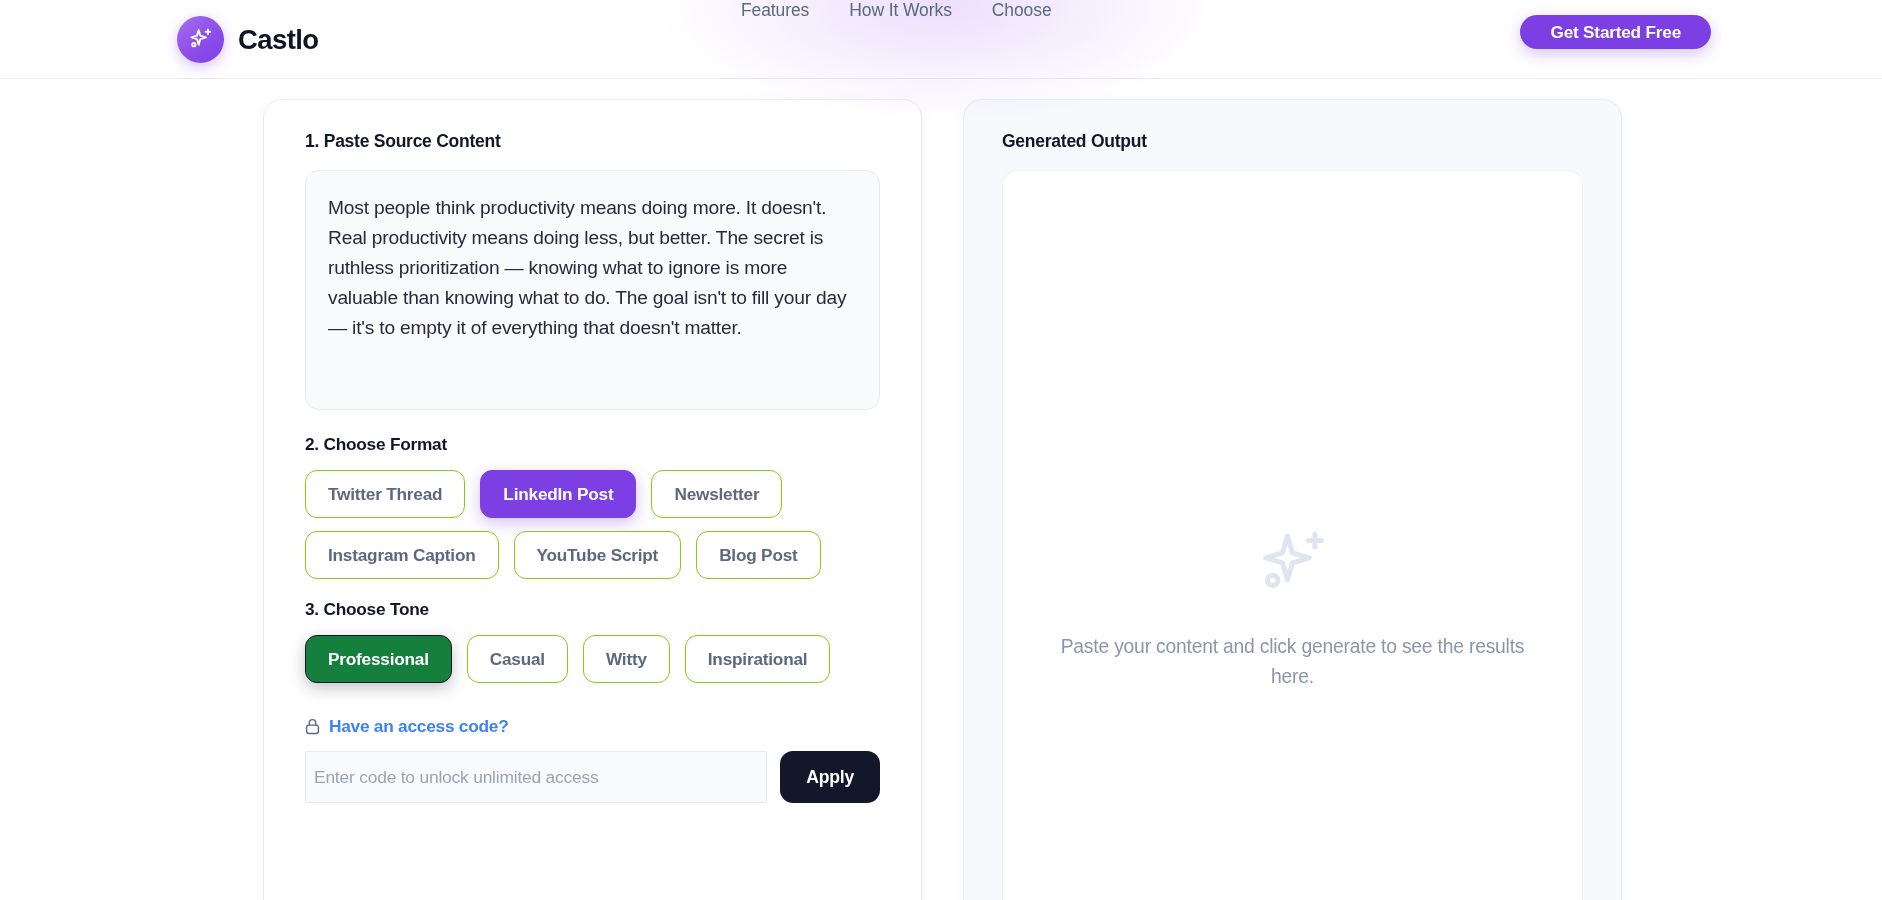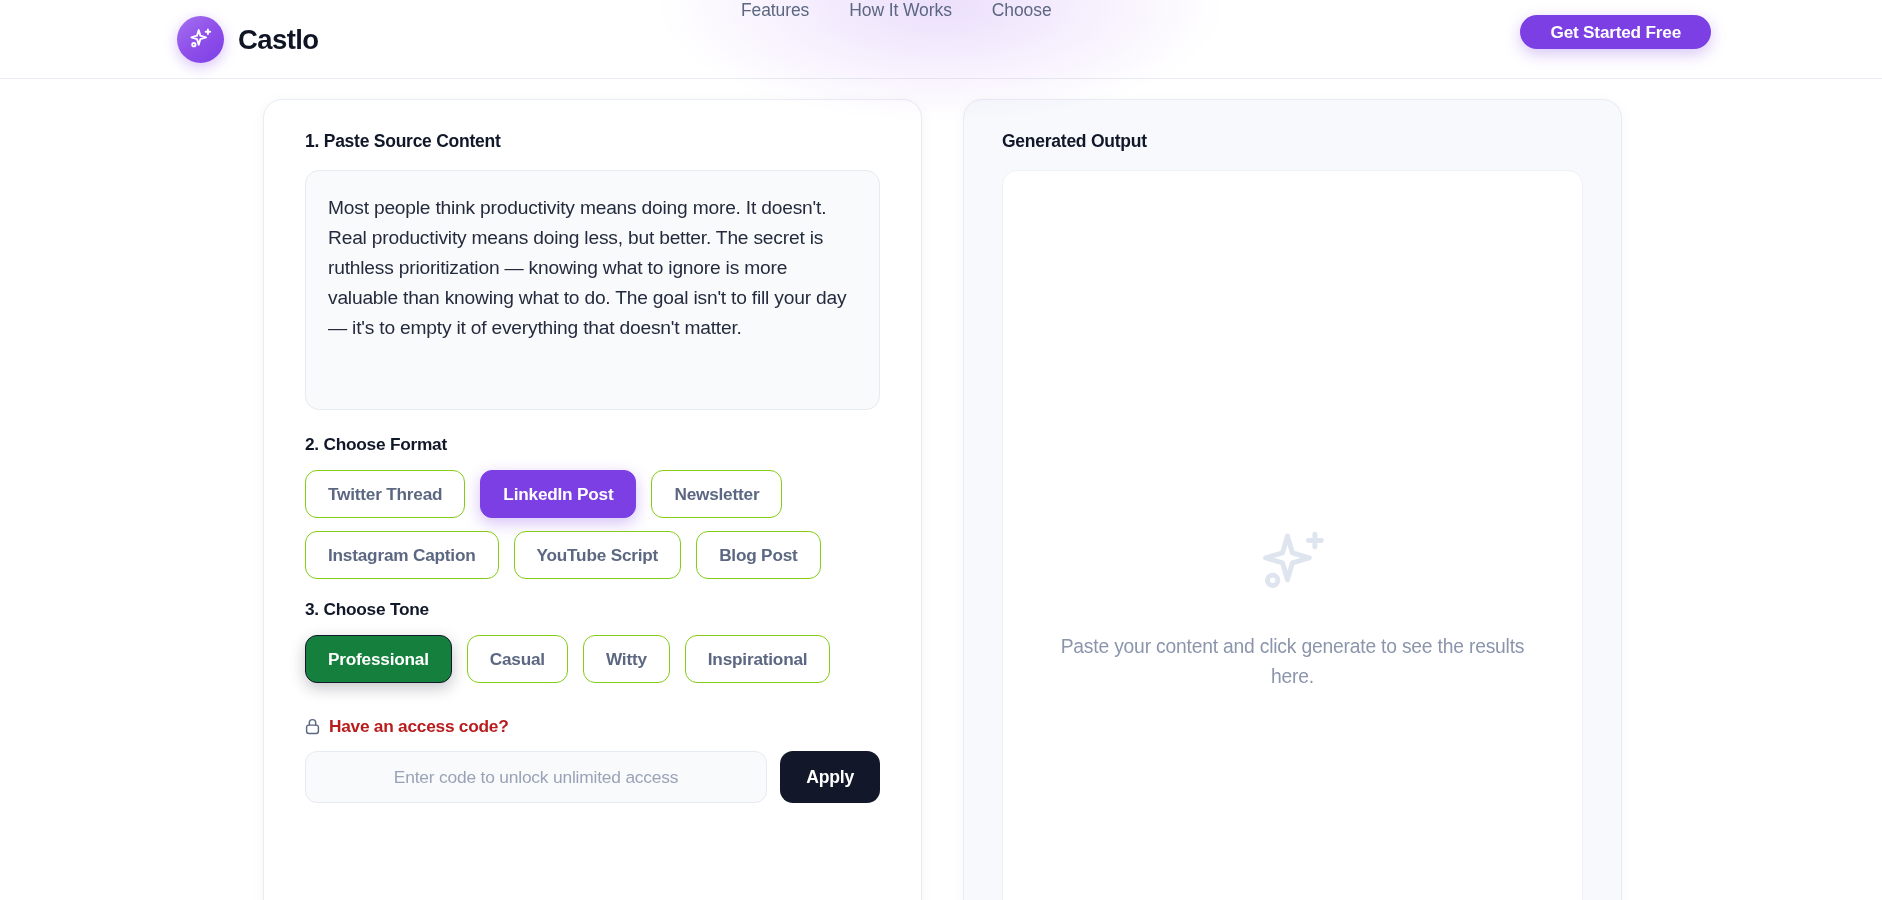--- a/index.html
+++ b/index.html
@@ -225,7 +225,7 @@
     margin-bottom: 14px;
     font-size: 17.3px;
     font-weight: 700;
-    color: #b91c1c;
+    color: #3b82f6;
     letter-spacing: -0.25px;
   }
   .lock-icon { display: flex; align-items: center; flex: none; }

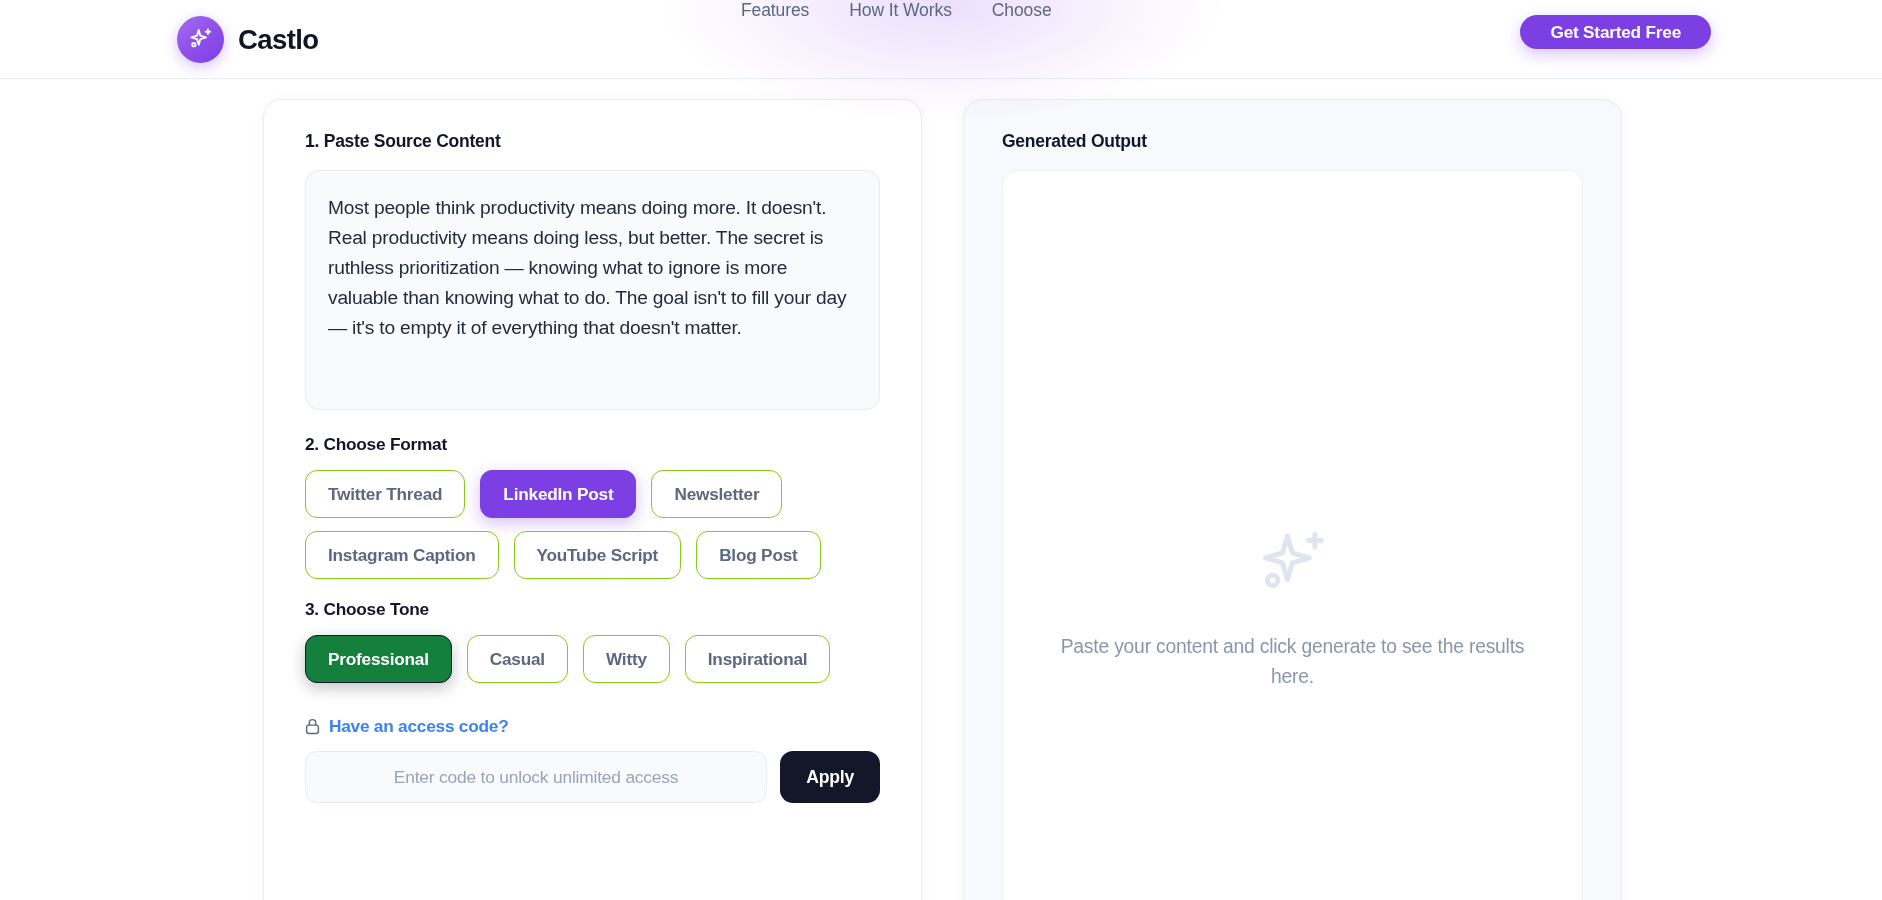--- a/index.html
+++ b/index.html
@@ -235,15 +235,14 @@
     flex: 1;
     height: 52px;
     border: 1px solid #e6eaf1;
-    border-radius: 12px;
+    border-radius: 1px;
     background: #f9fafc;
-    padding: 0 36px;
+    padding: 0 8px;
     font-family: inherit;
     font-size: 17.4px;
     color: #232a3c;
     letter-spacing: -0.2px;
     outline: none;
-    text-align: center;
   }
   .access-input::placeholder { color: #9aa3b6; }
 

